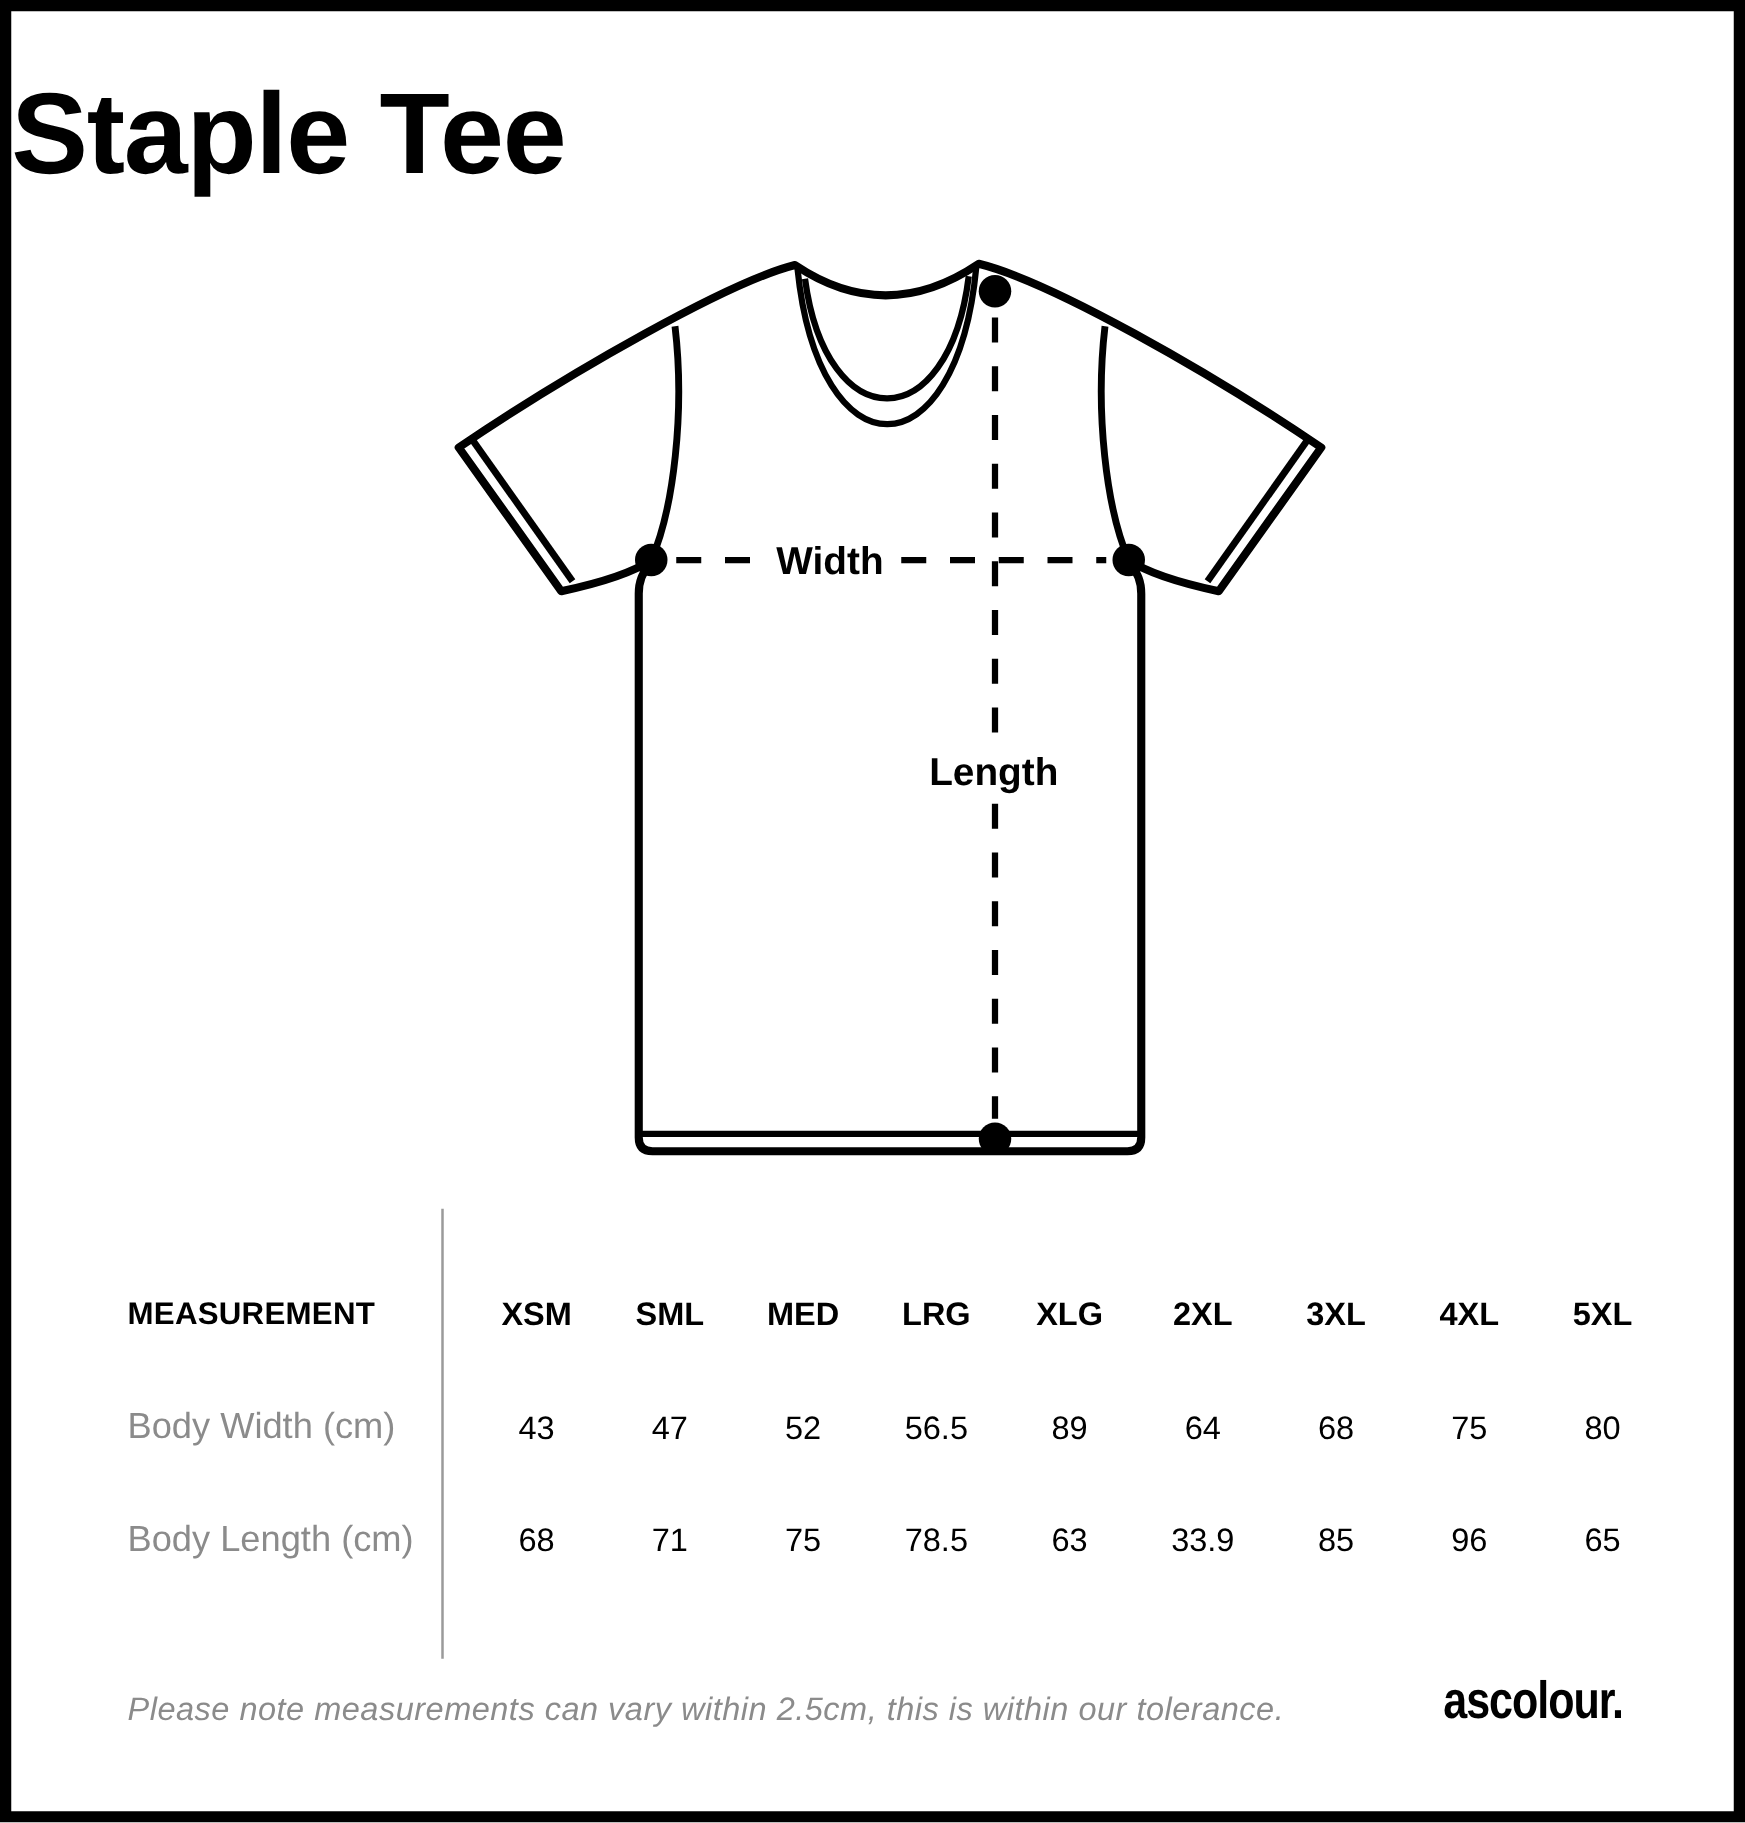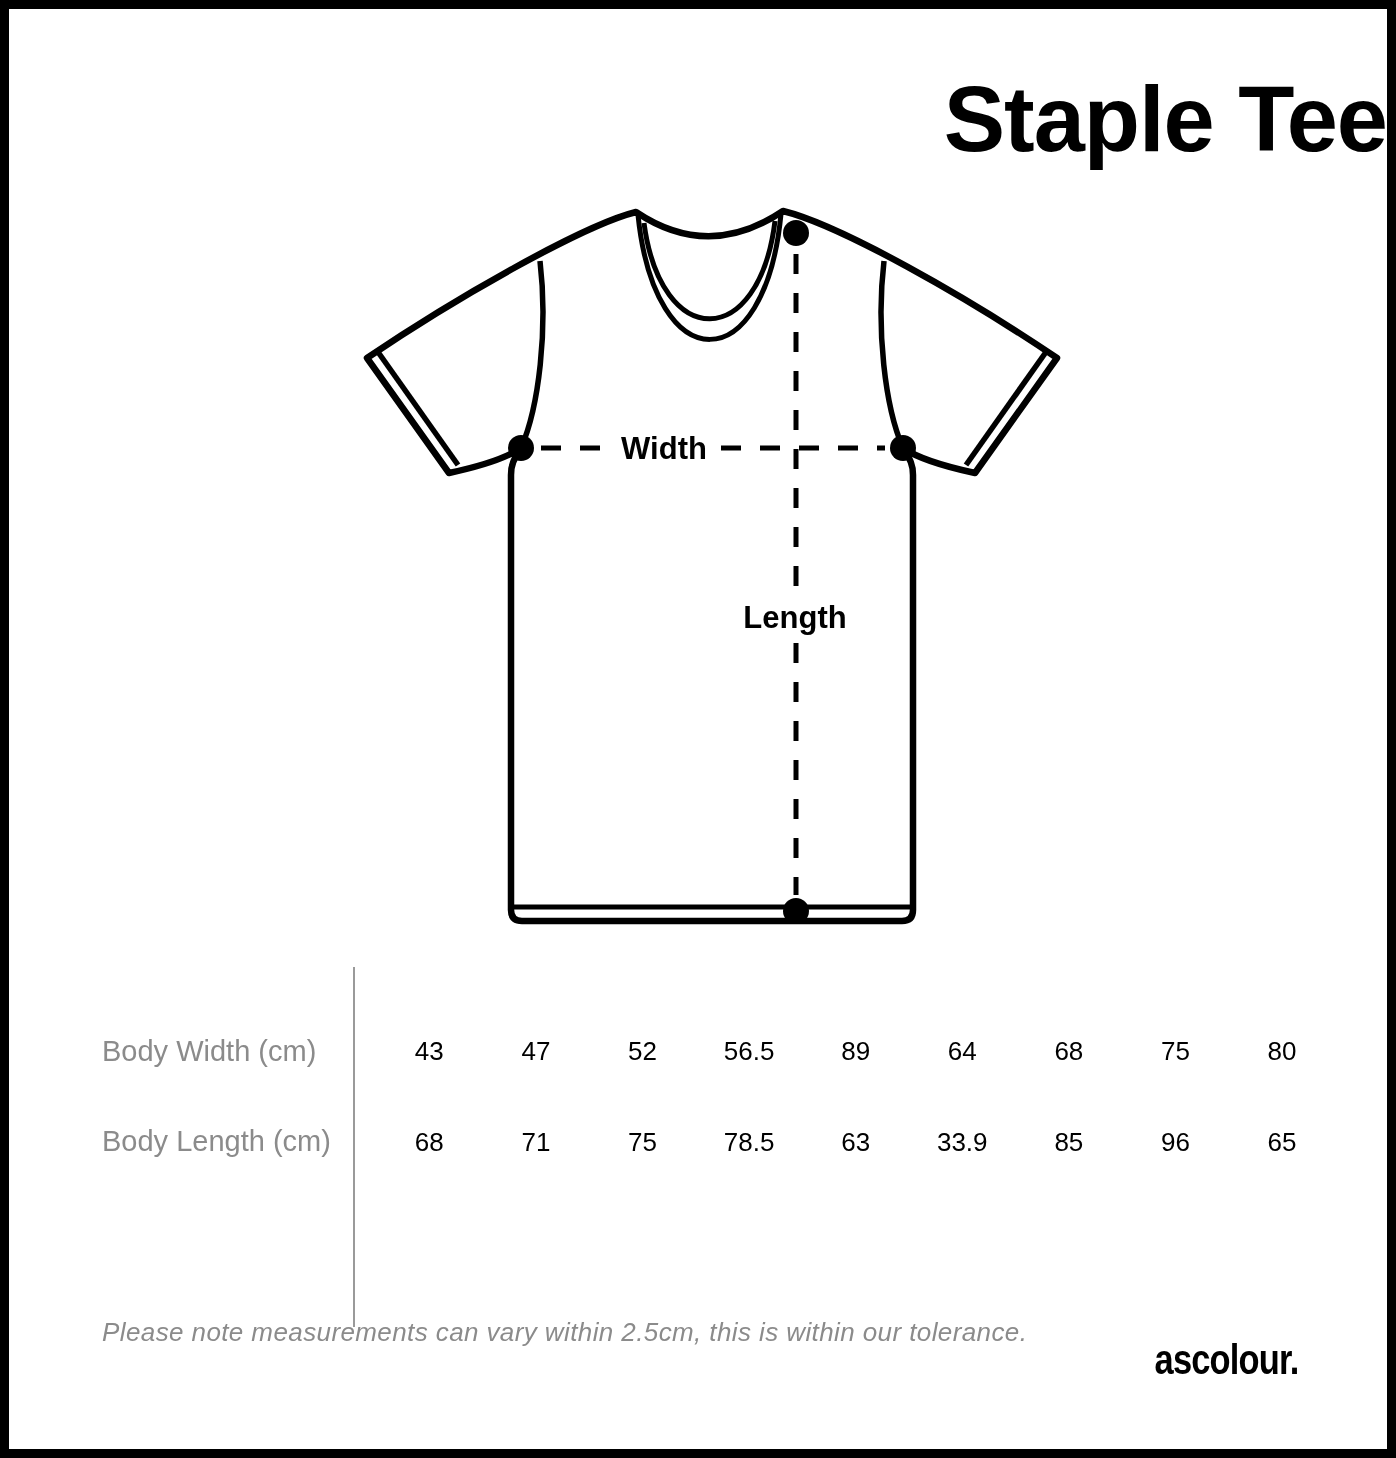--- a/index.html
+++ b/index.html
@@ -15,10 +15,9 @@
   }
   .title {
     position:absolute; left:0; right:0; top:52px;
-    text-align:right;
+    text-align:left;
     font-size:92px; font-weight:bold; letter-spacing:-1px;
     line-height:1;
-    margin-top:12px;
   }
   .diagram {
     position:absolute; left:330px; top:180px;

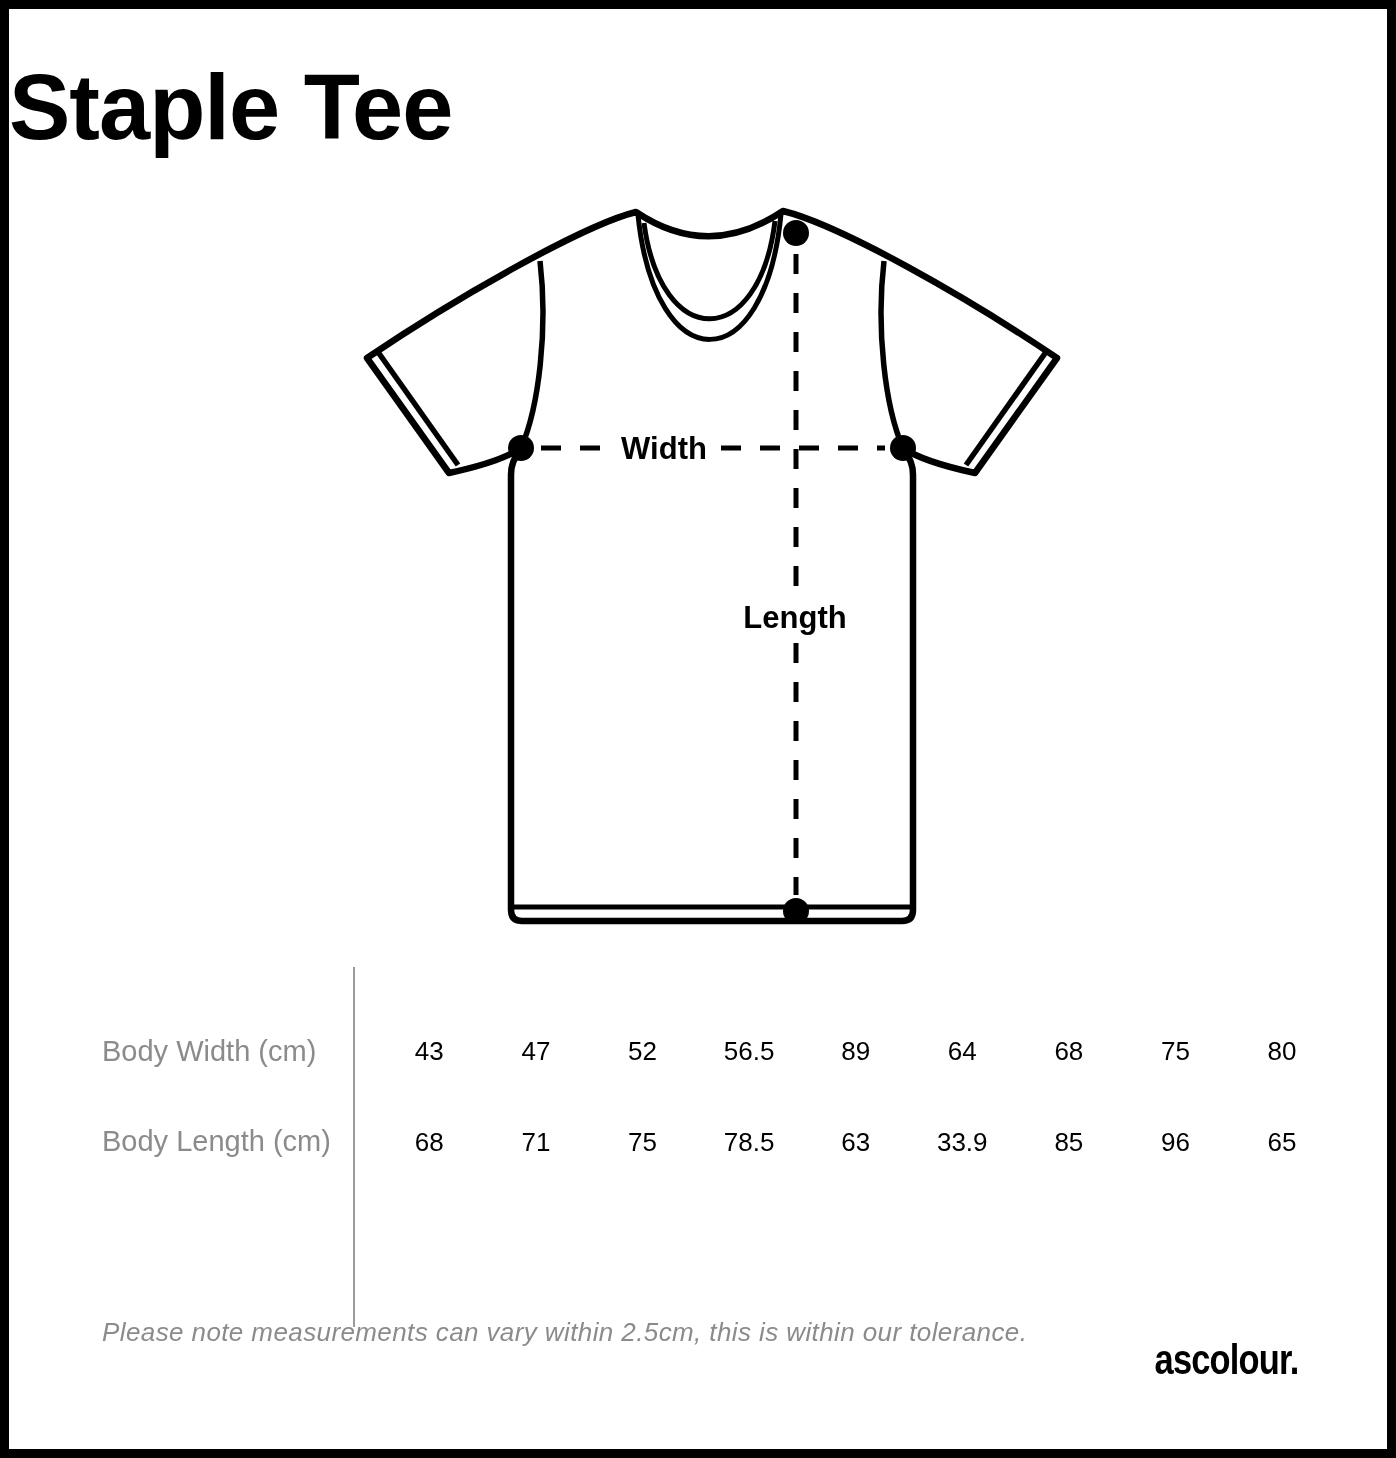--- a/index.html
+++ b/index.html
@@ -111,6 +111,12 @@
   <div class="col-divider"></div>
 
   <div class="size-table">
+    <div class="trow">
+      <div class="cell rowlabel head">MEASUREMENT</div>
+      <div class="cellgroup">
+        
+      <div class="cell sizehead">XSM</div><div class="cell sizehead">SML</div><div class="cell sizehead">MED</div><div class="cell sizehead">LRG</div><div class="cell sizehead">XLG</div><div class="cell sizehead">2XL</div><div class="cell sizehead">3XL</div><div class="cell sizehead">4XL</div><div class="cell sizehead">5XL</div></div>
+    </div>
 
     <div class="trow">
       <div class="cell rowlabel">Body Width (cm)</div>

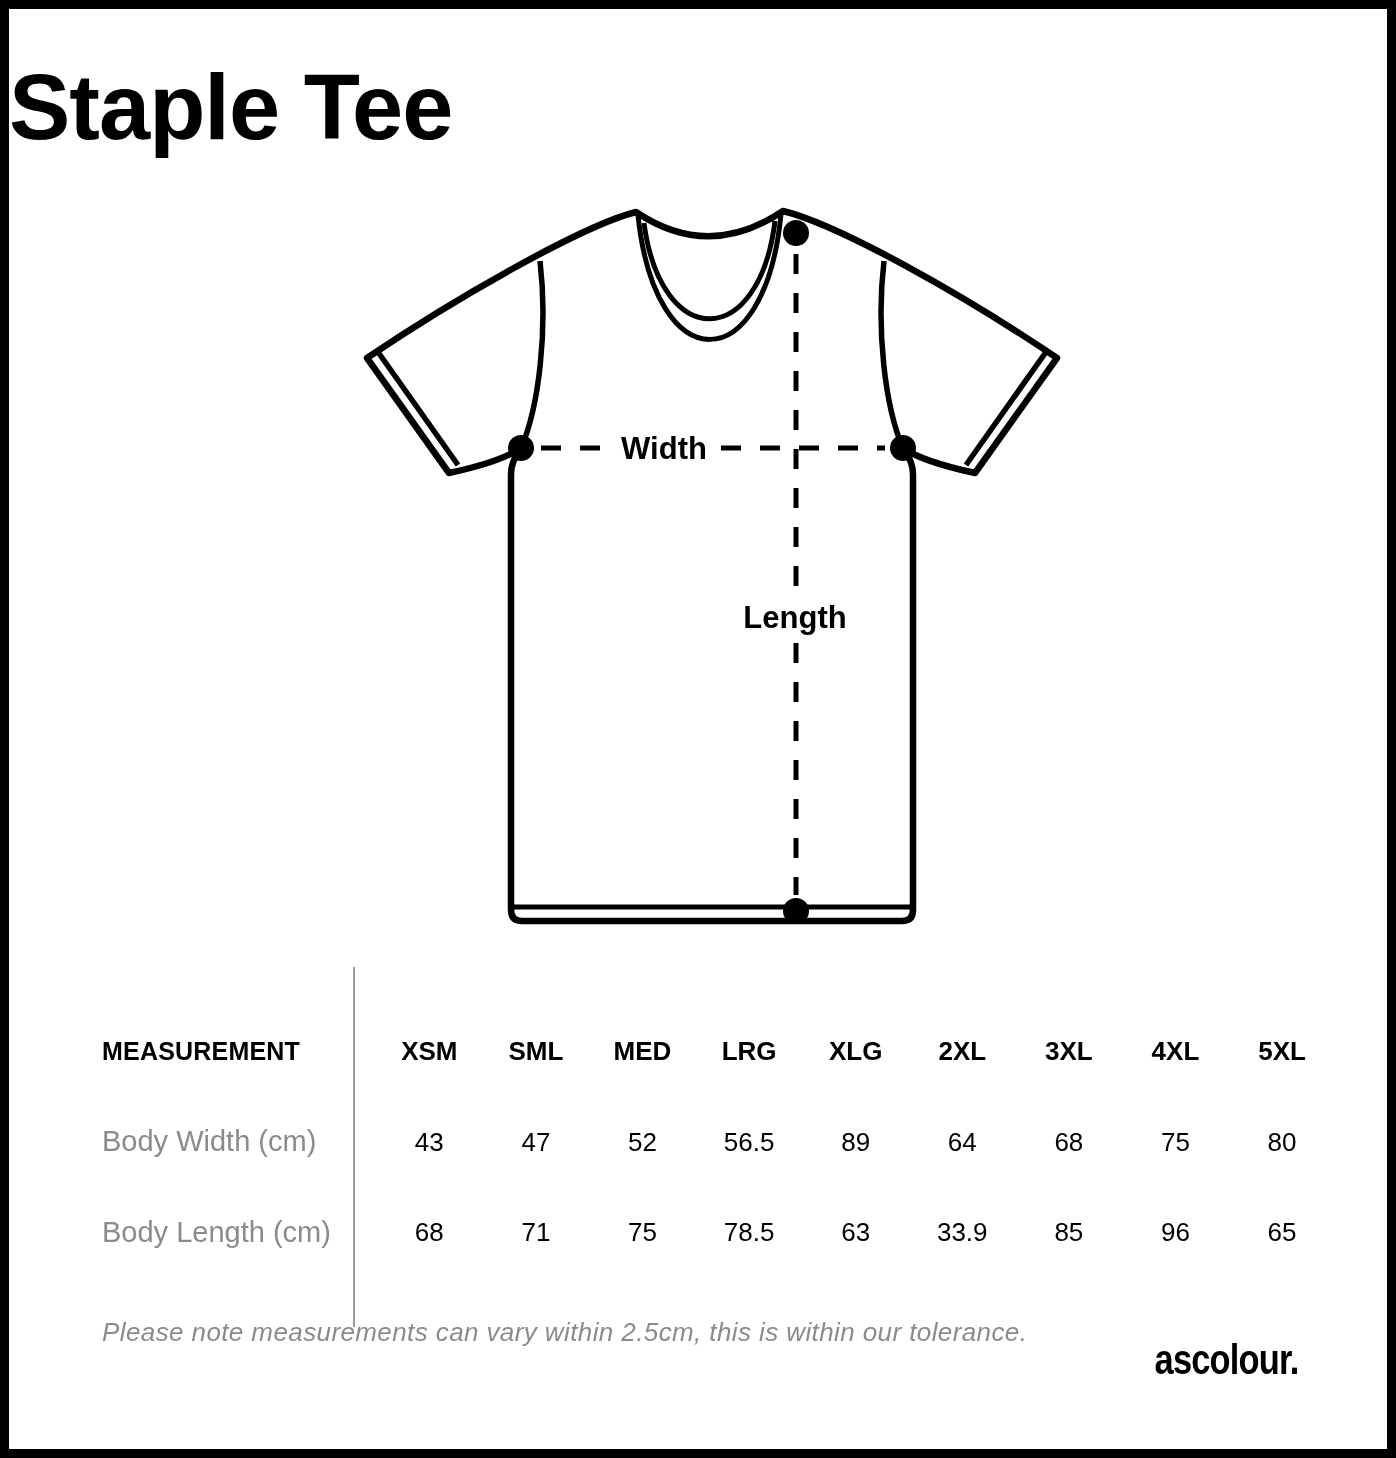--- a/index.html
+++ b/index.html
@@ -46,7 +46,7 @@
     width:2px; height:360px; background:#9a9a9a;
   }
   .note {
-    position:absolute; left:93px; top:1310px;
+    position:absolute; left:93px; top:1345px;
     font-size:26px; font-style:italic; color:#8b8b8b;
     letter-spacing:0.4px; line-height:1;
   }

